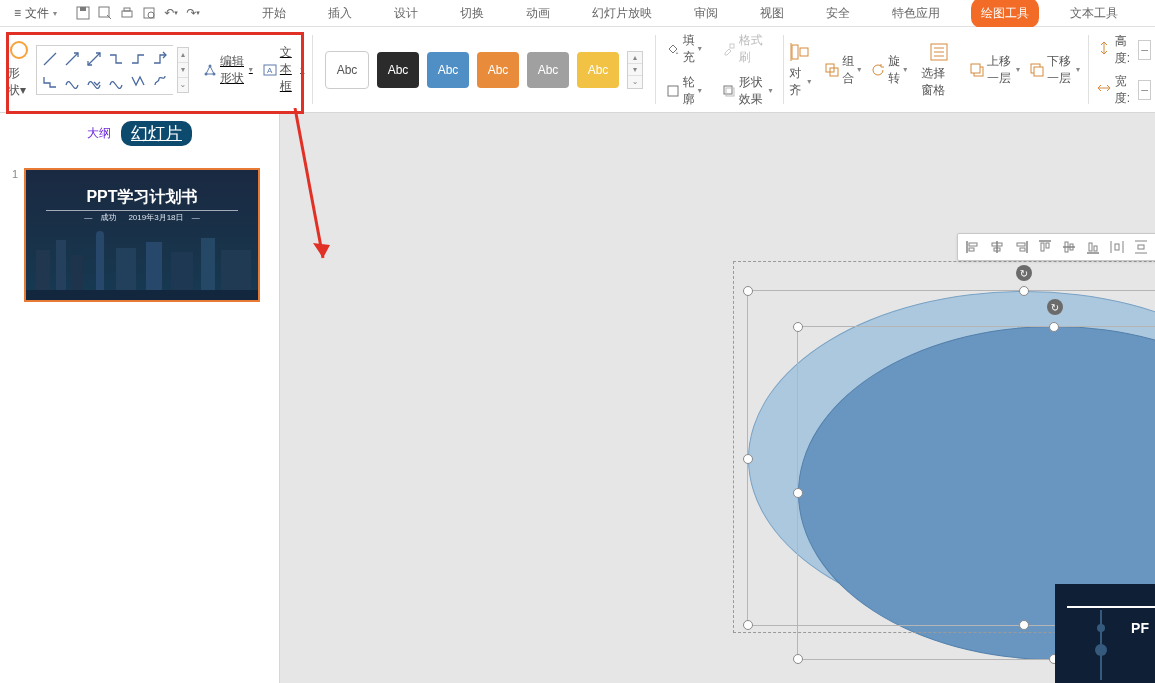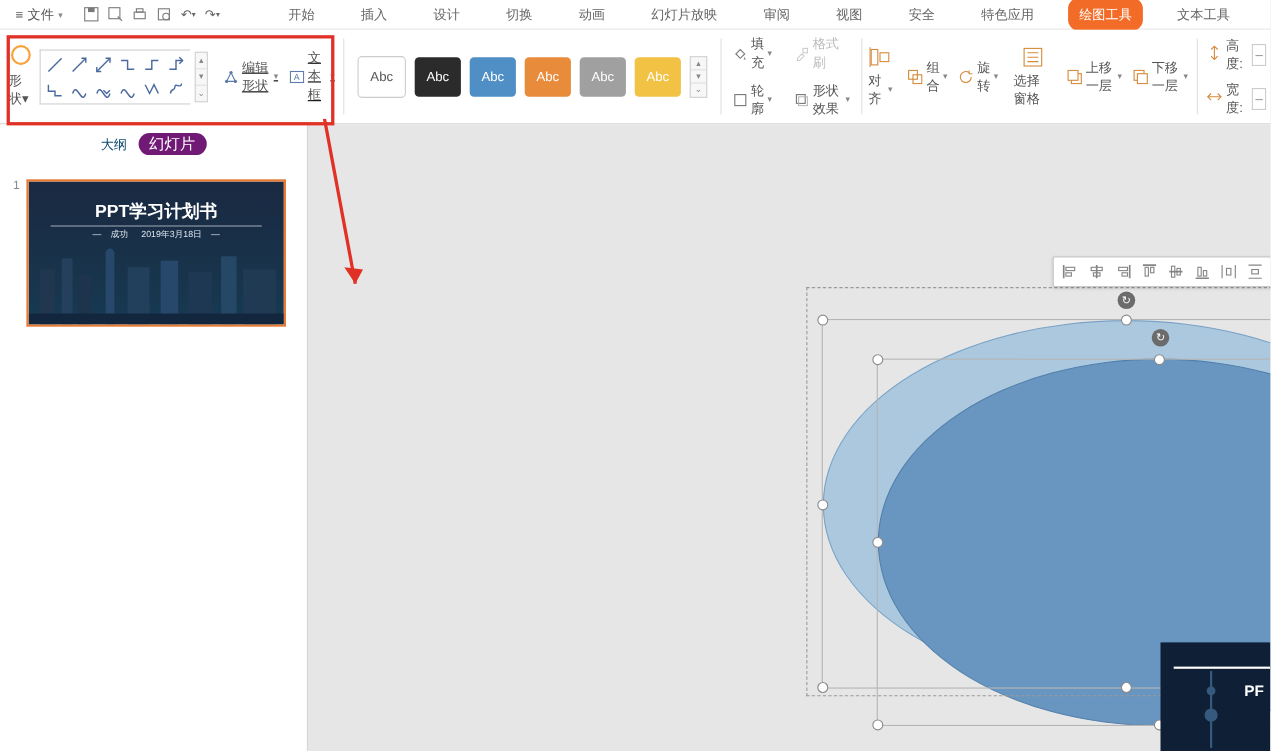--- a/index.html
+++ b/index.html
@@ -150,7 +150,7 @@
 .left-panel{ width:280px; background:#fff; border-right:1px solid #d6d6d6; padding:4px 8px; box-sizing:border-box;}
 .outline-tabs{ display:flex; gap:10px; justify-content:center; align-items:center; padding:4px 0 8px;}
 .pill{ background:#701a75; color:#fff; border-radius:10px; padding:1px 10px; font-size:14px;}
-.outline-label{color:#0c4a6e;}
+.outline-label{color:#6d28d9;}
 .thumb-wrap{ display:flex; gap:6px; margin-top:14px;}
 .thumb-num{ color:#8a8a8a; font-size:11px; width:10px; text-align:right;}
 .thumb{ width:232px; height:130px; border:2px solid #e77b35; background:linear-gradient(180deg,#1a2942 0%, #183249 55%, #163a53 100%); position:relative; overflow:hidden;}

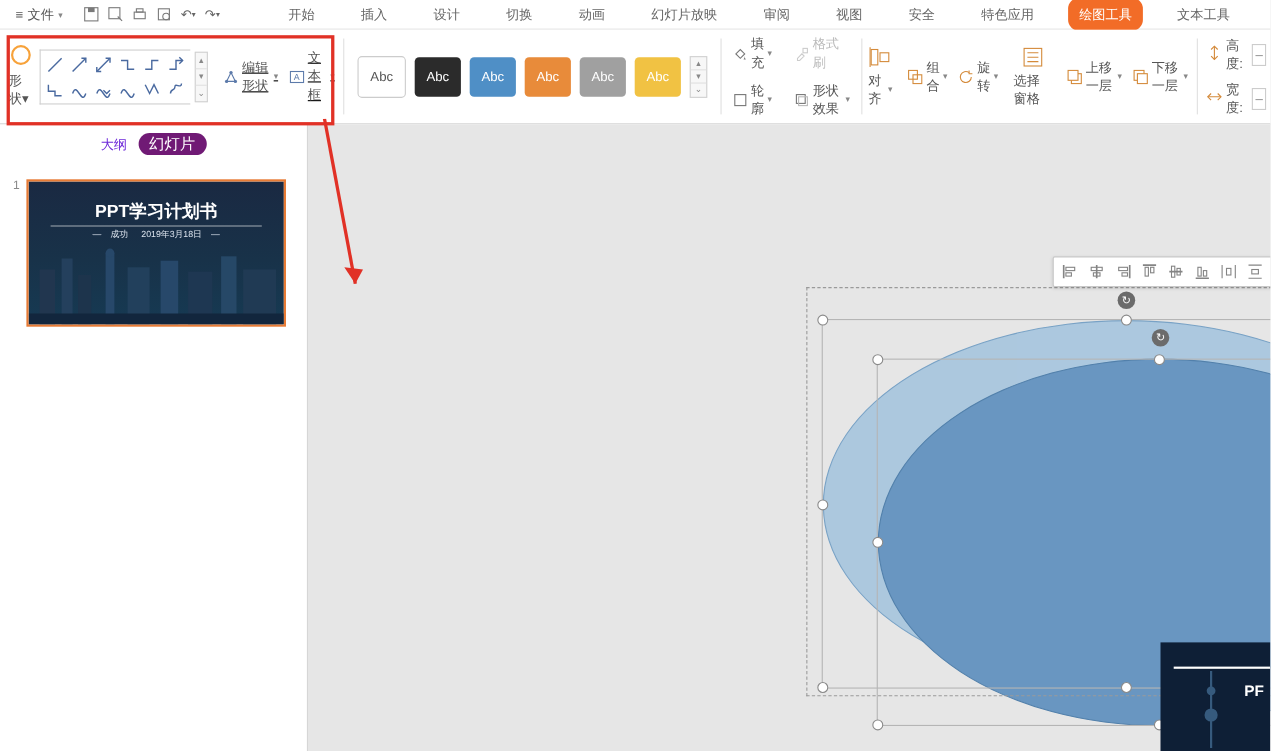--- a/index.html
+++ b/index.html
@@ -149,7 +149,7 @@
 .workspace{ display:flex; height: calc(683px - 26px - 86px); }
 .left-panel{ width:280px; background:#fff; border-right:1px solid #d6d6d6; padding:4px 8px; box-sizing:border-box;}
 .outline-tabs{ display:flex; gap:10px; justify-content:center; align-items:center; padding:4px 0 8px;}
-.pill{ background:#701a75; color:#fff; border-radius:10px; padding:1px 10px; font-size:14px;}
+.pill{ background:#0c4a6e; color:#fff; border-radius:10px; padding:1px 10px; font-size:17px;text-decoration:underline;}
 .outline-label{color:#6d28d9;}
 .thumb-wrap{ display:flex; gap:6px; margin-top:14px;}
 .thumb-num{ color:#8a8a8a; font-size:11px; width:10px; text-align:right;}

